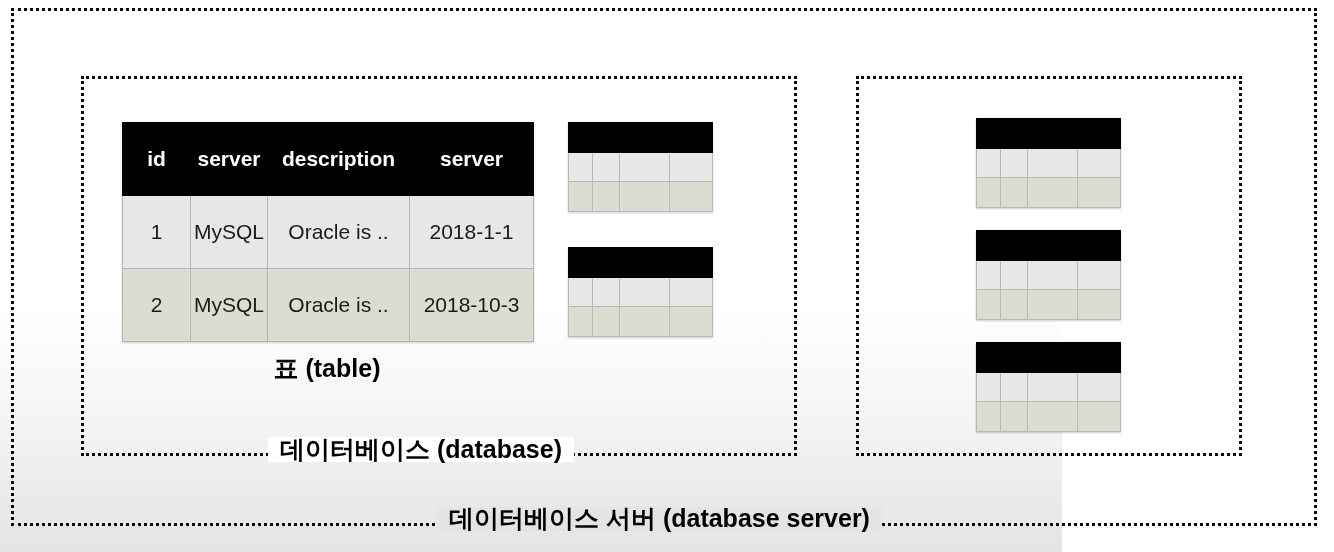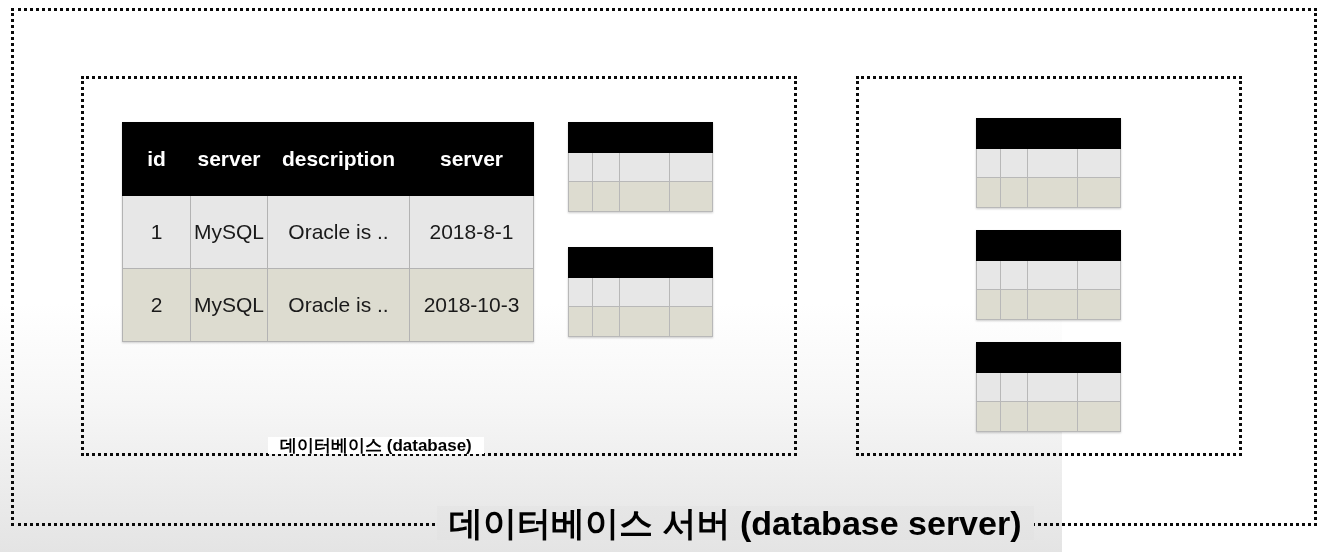--- a/index.html
+++ b/index.html
@@ -176,7 +176,7 @@
         <td>1</td>
         <td>MySQL</td>
         <td>Oracle is ..</td>
-        <td>2018-8-1</td>
+        <td>2018-1-1</td>
       </tr>
       <tr class="row-b">
         <td>2</td>

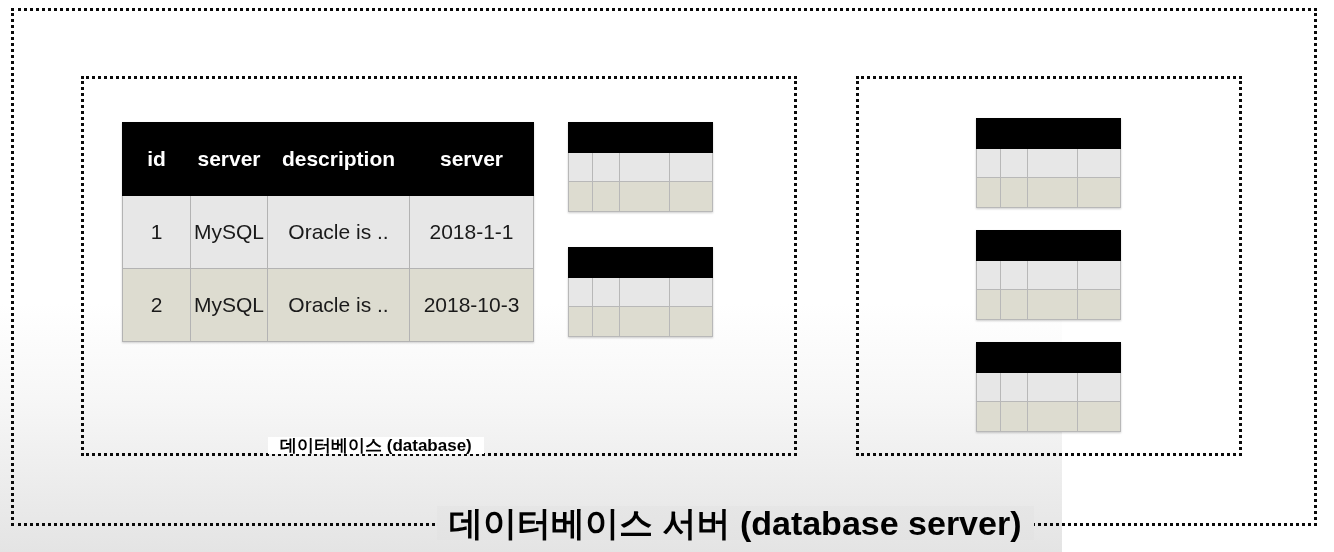--- a/index.html
+++ b/index.html
@@ -187,6 +187,7 @@
     </tbody>
   </table>
 
+  <div id="table-caption">표 (table)</div>
 
   <table class="mini-table" id="mini-1">
     <colgroup>

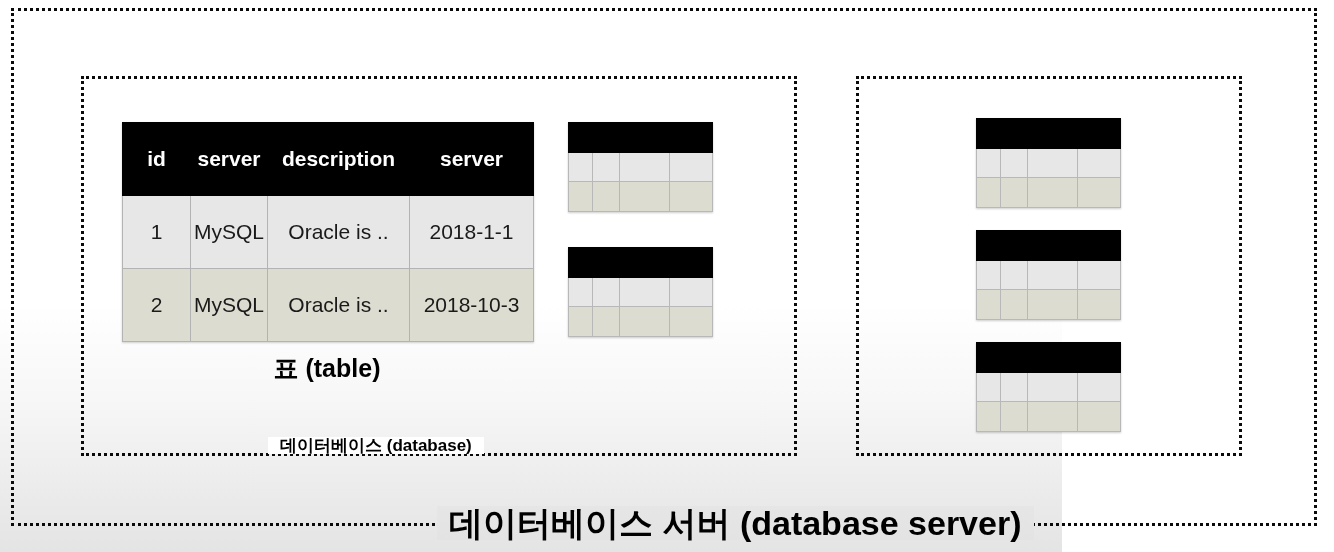--- a/index.html
+++ b/index.html
@@ -61,7 +61,7 @@
   #database-label {
     left: 268px;
     top: 437px;
-    font-size: 17px;
+    font-size: 25px;
     background: #ffffff;
   }
 

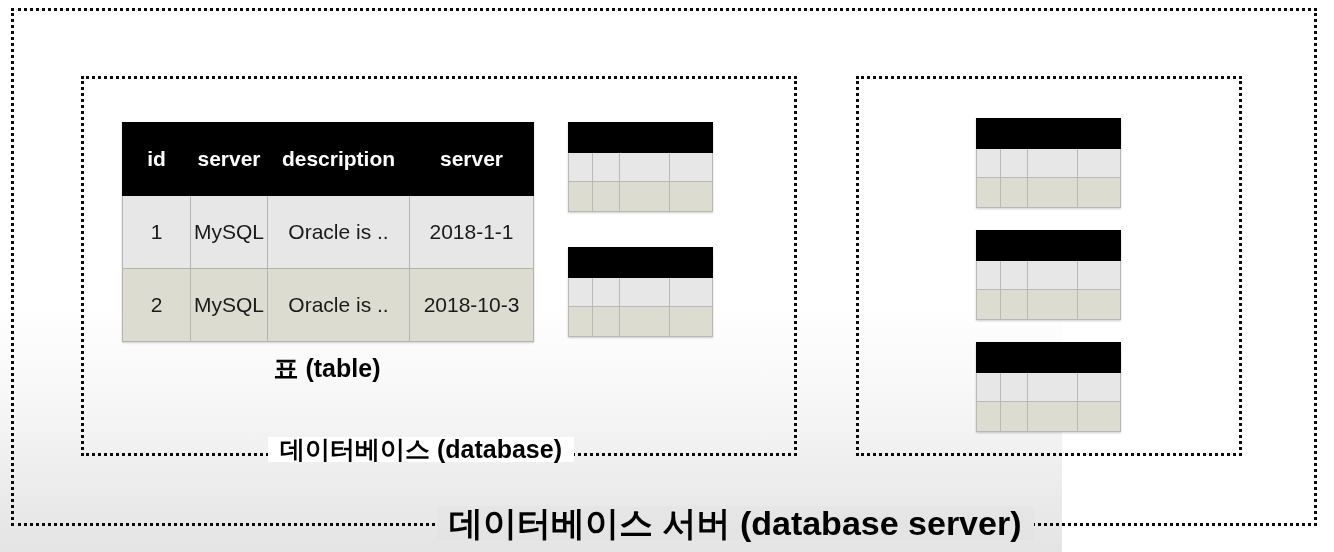--- a/index.html
+++ b/index.html
@@ -68,7 +68,7 @@
   #server-label {
     left: 437px;
     top: 506px;
-    font-size: 34px;
+    font-size: 25px;
     background: linear-gradient(to bottom, #e6e6e6 0%, #e3e3e3 100%);
   }
 

